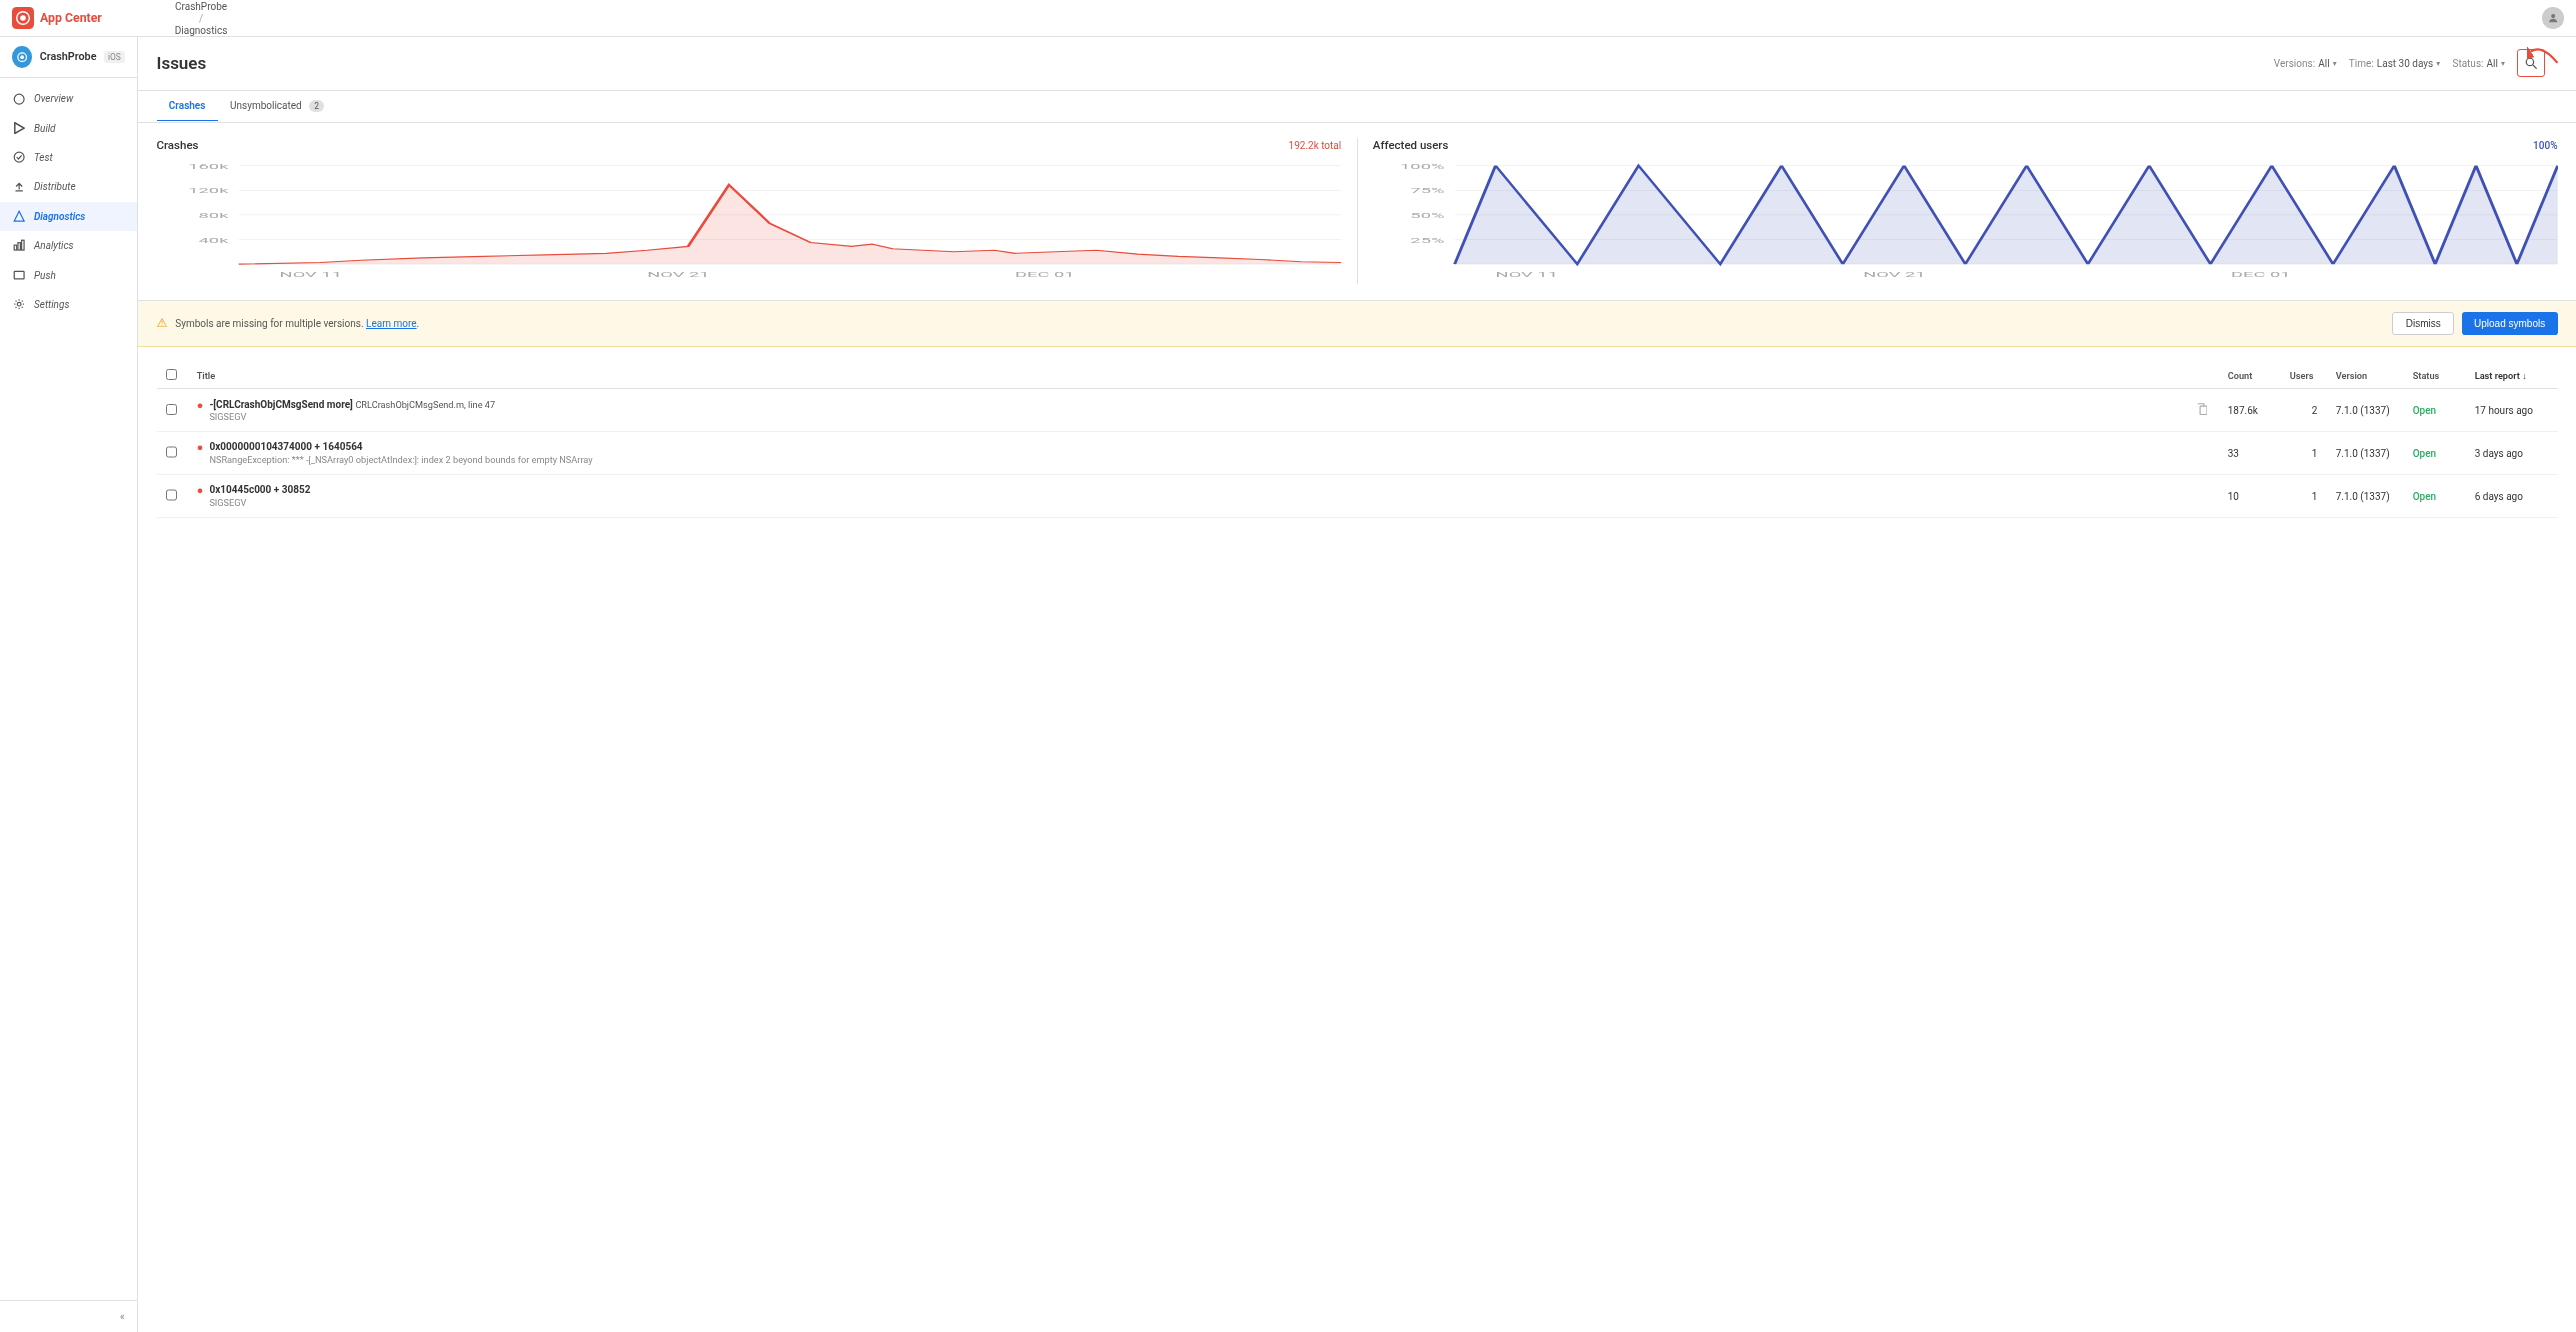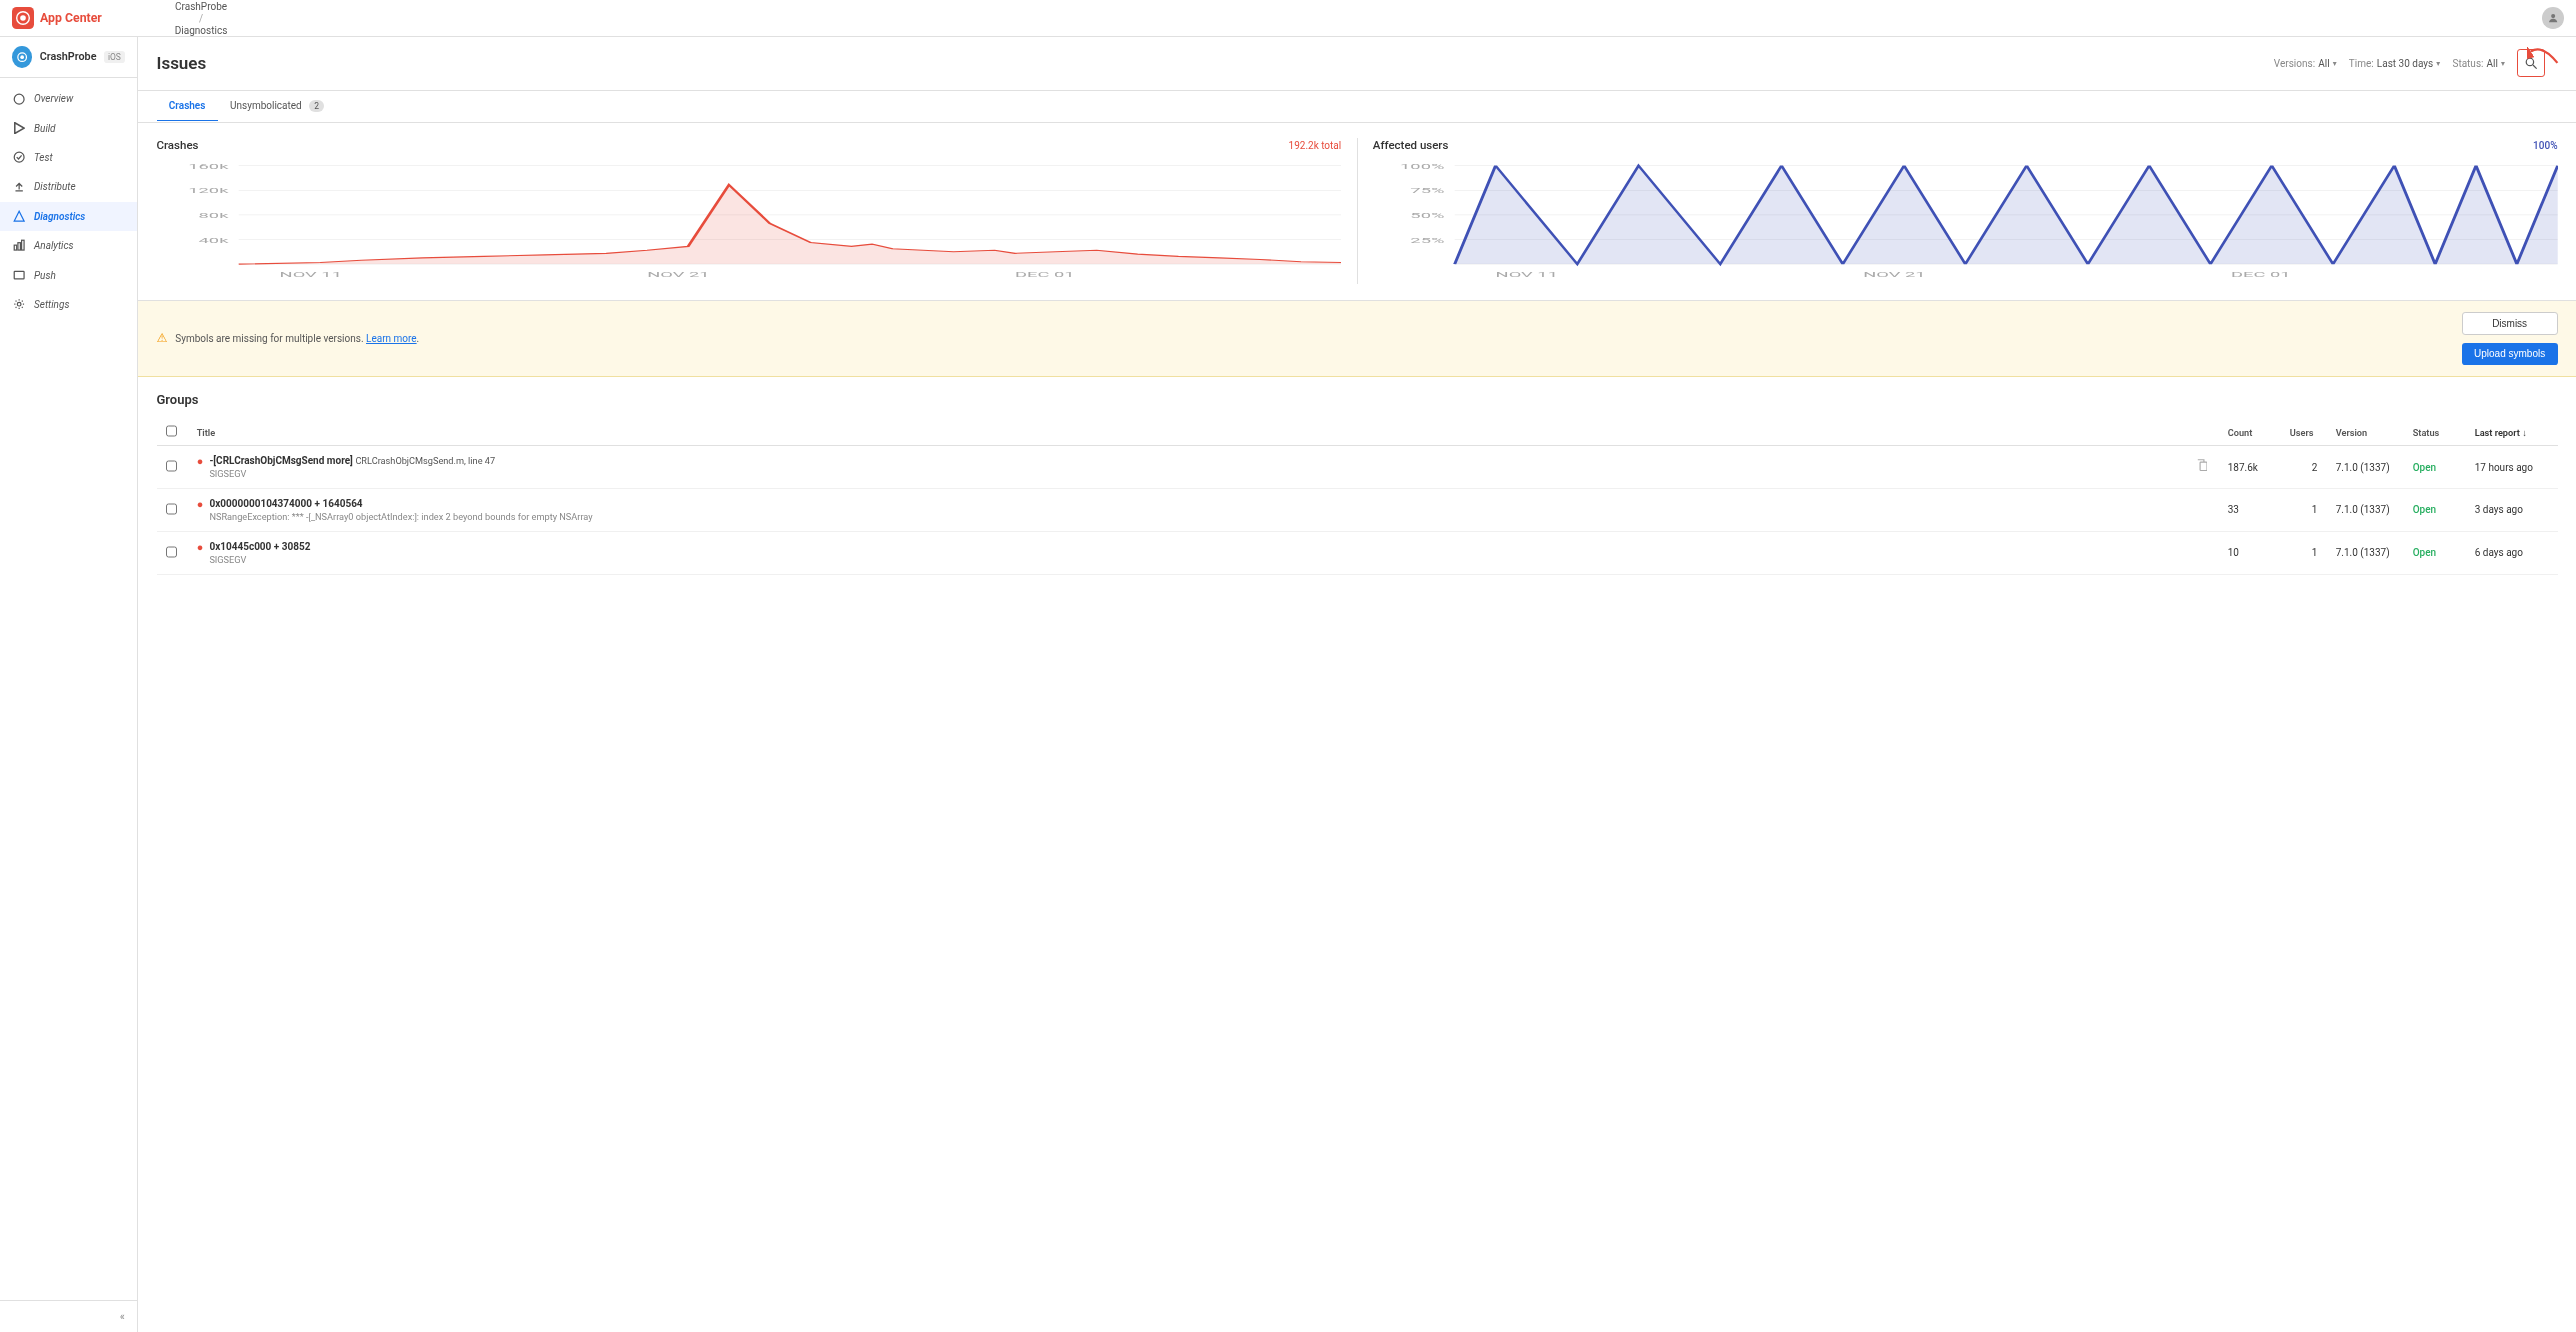--- a/index.html
+++ b/index.html
@@ -62,7 +62,7 @@
     .warning-icon { color: #f39c12; font-size: 12.3px; }
     .warning-text { font-size: 10px; color: #555; text-align: right; }
     .warning-link { color: #1a73e8; text-decoration: underline; cursor: pointer; }
-    .warning-actions { margin-left: auto; display: flex; gap: 7.7px; flex-direction: column; }
+    .warning-actions { margin-left: auto; display: flex; gap: 7.7px; }
     .btn-dismiss { padding: 5.4px 12.3px; border: 0.8px solid #ccc; background: #fff; border-radius: 3.1px; font-size: 10px; cursor: pointer; color: #333; }
     .btn-upload { padding: 5.4px 12.3px; background: #1a73e8; color: #fff; border: none; border-radius: 3.1px; font-size: 10px; cursor: pointer; font-weight: 500; }
 

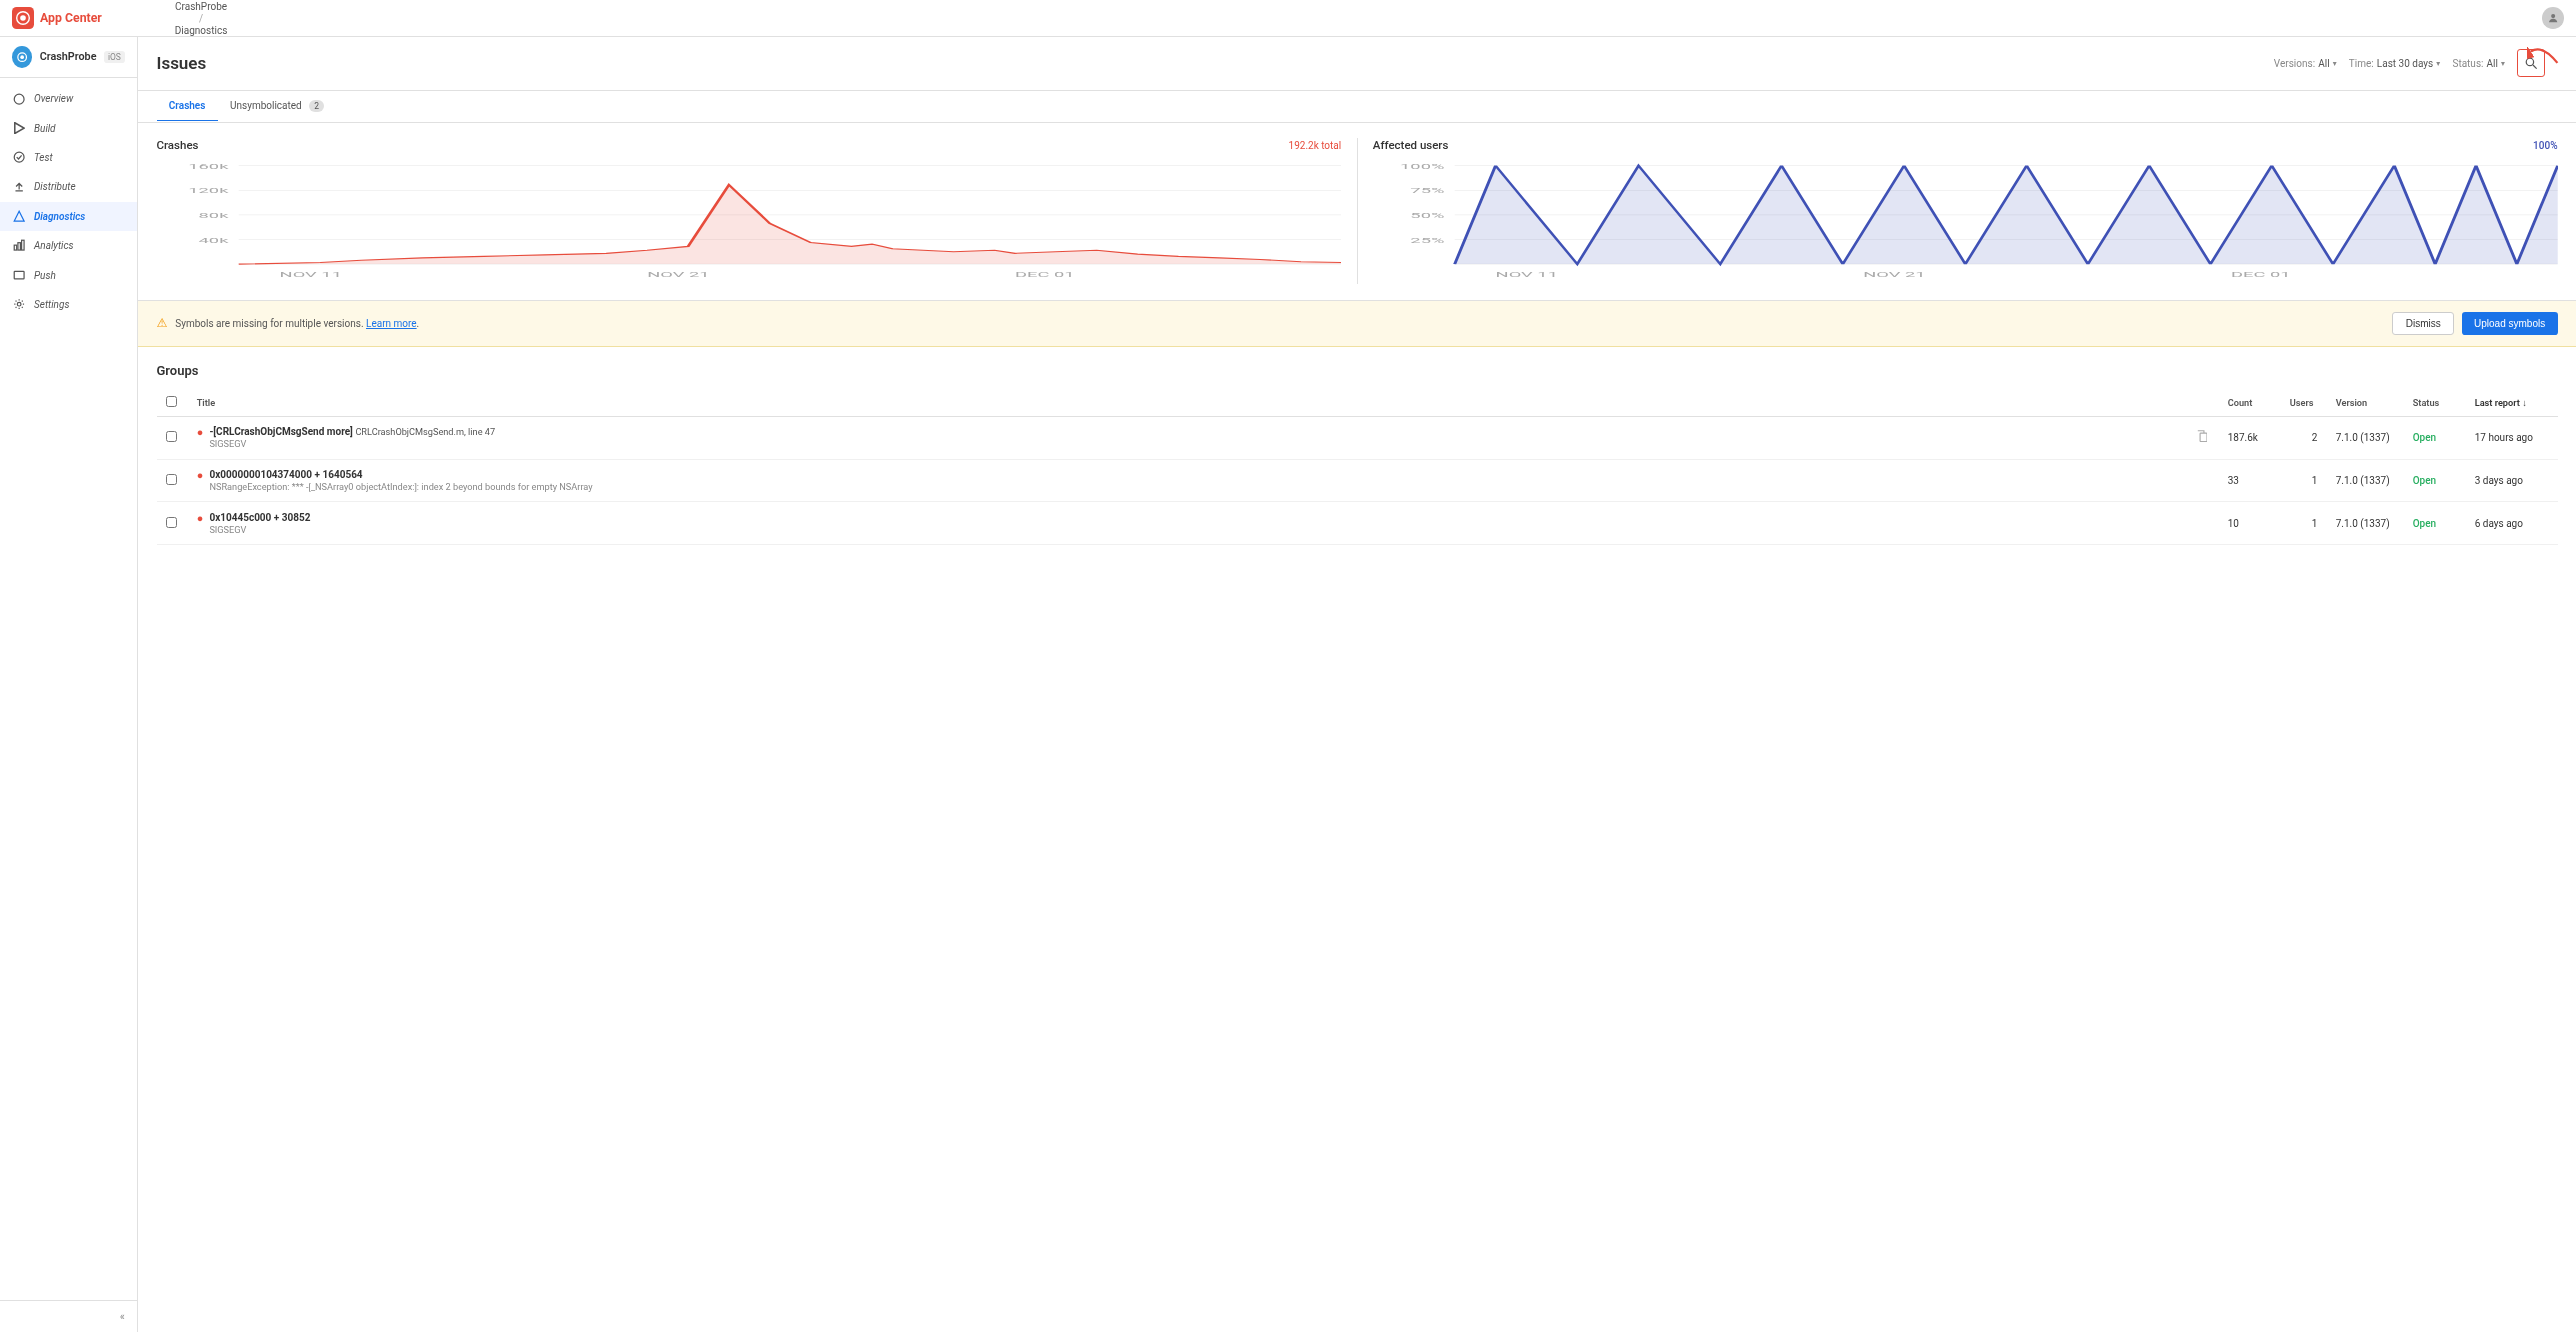--- a/index.html
+++ b/index.html
@@ -339,7 +339,6 @@
     </div>
 
     <div class="groups-section">
-      <h2 class="groups-title">Groups</h2>
       <table class="table">
         <thead>
           <tr>

